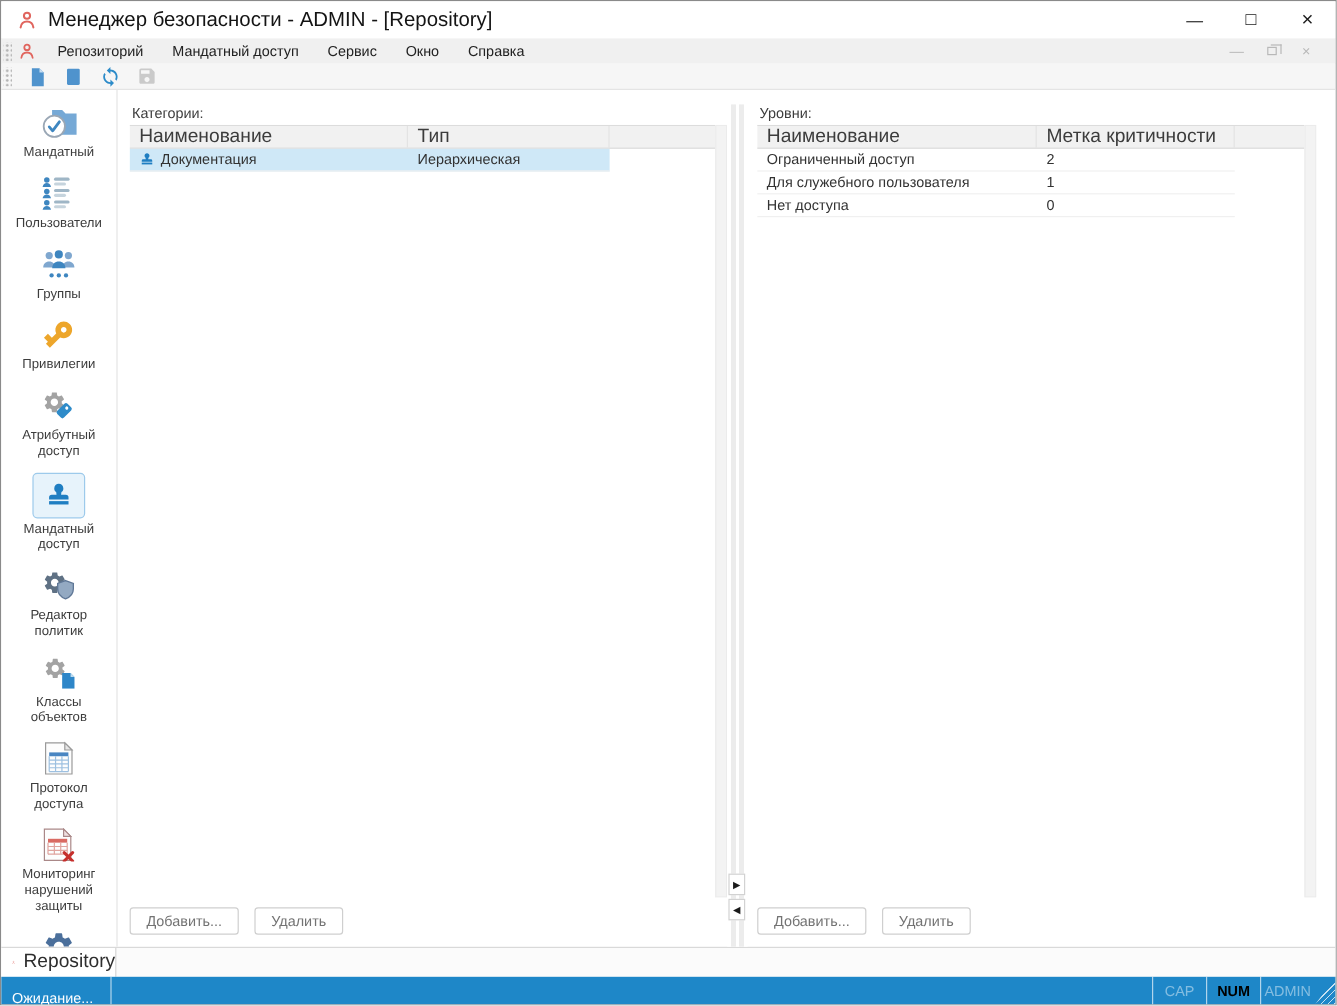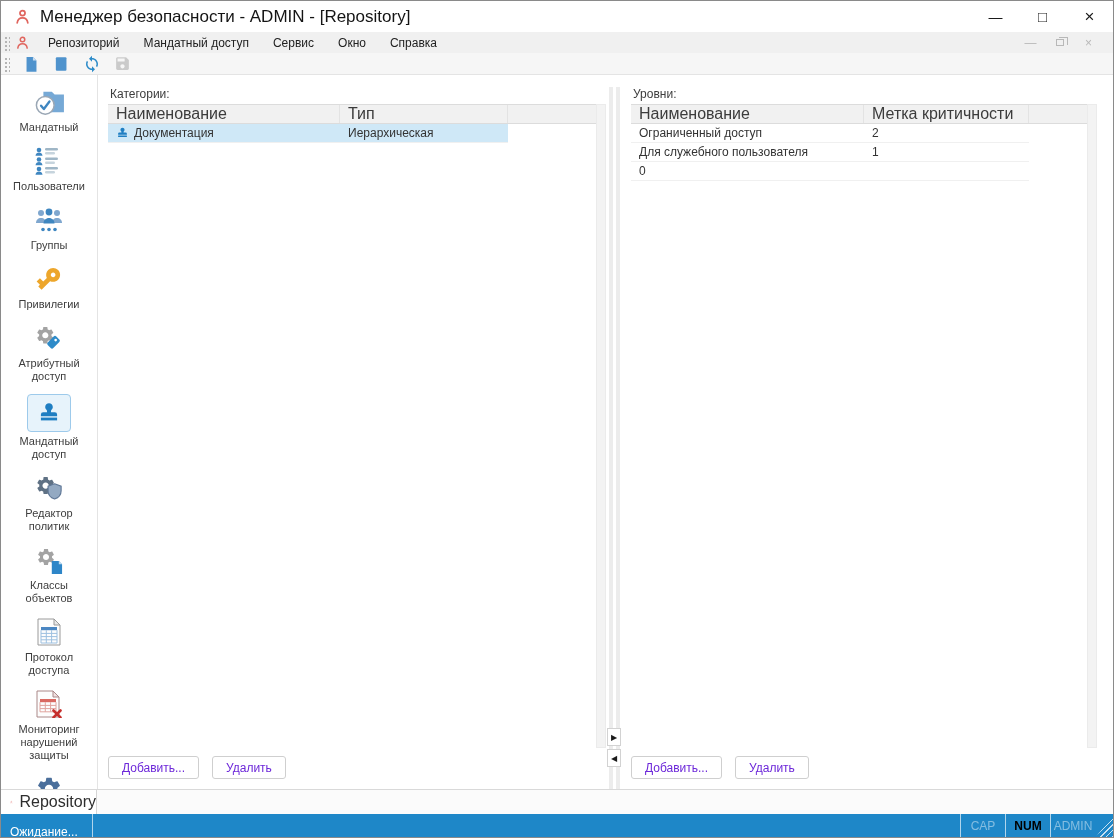--- a/index.html
+++ b/index.html
@@ -368,6 +368,7 @@
               <div class="td col2">1</div>
             </div>
             <div class="tr">
+              <div class="td col1">Нет доступа</div>
               <div class="td col2">0</div>
             </div>
           </div>

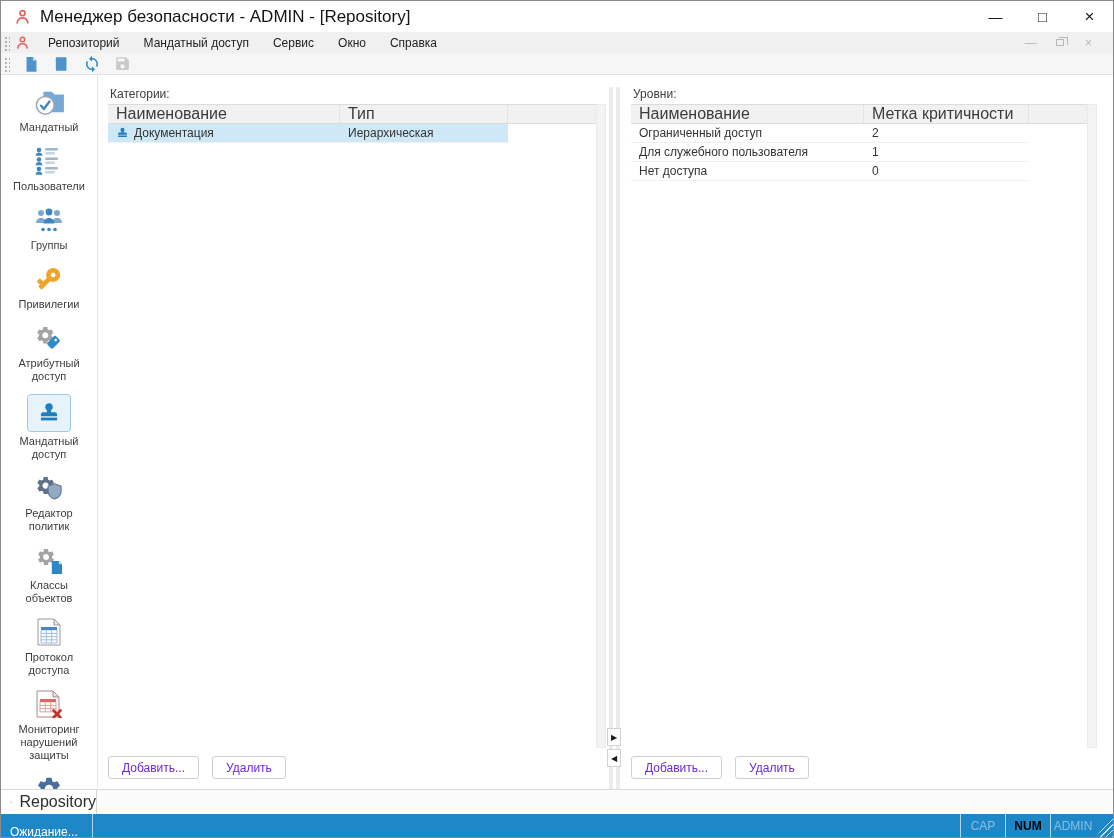--- a/index.html
+++ b/index.html
@@ -61,7 +61,7 @@
   .row-ico { display:flex; margin-right:5px; flex:0 0 auto; }
 
   .panel-buttons { flex:0 0 auto; display:flex; gap:13px; padding:8px 0 10px 0; }
-  .btn { height:23px; padding:0 13px; background:#fff; border:1px solid #cfcfcf; border-radius:3px; font-size:12px; color:#6d28d9; font-family:"Liberation Sans", sans-serif; display:flex; align-items:center; }
+  .btn { height:23px; padding:0 13px; background:#fff; border:1px solid #cfcfcf; border-radius:3px; font-size:12px; color:#737373; font-family:"Liberation Sans", sans-serif; display:flex; align-items:center; }
 
   .splitter { width:17px; flex:0 0 auto; position:relative; background:linear-gradient(to right, #fff 0 3px, #ececec 3px 7px, #fff 7px 10px, #ececec 10px 14px, #fff 14px); }
   .split-btn { position:absolute; left:1px; width:14px; height:18px; background:#fff; border:1px solid #d2d2d2; display:flex; align-items:center; justify-content:center; font-size:8px; color:#1a1a1a; }

